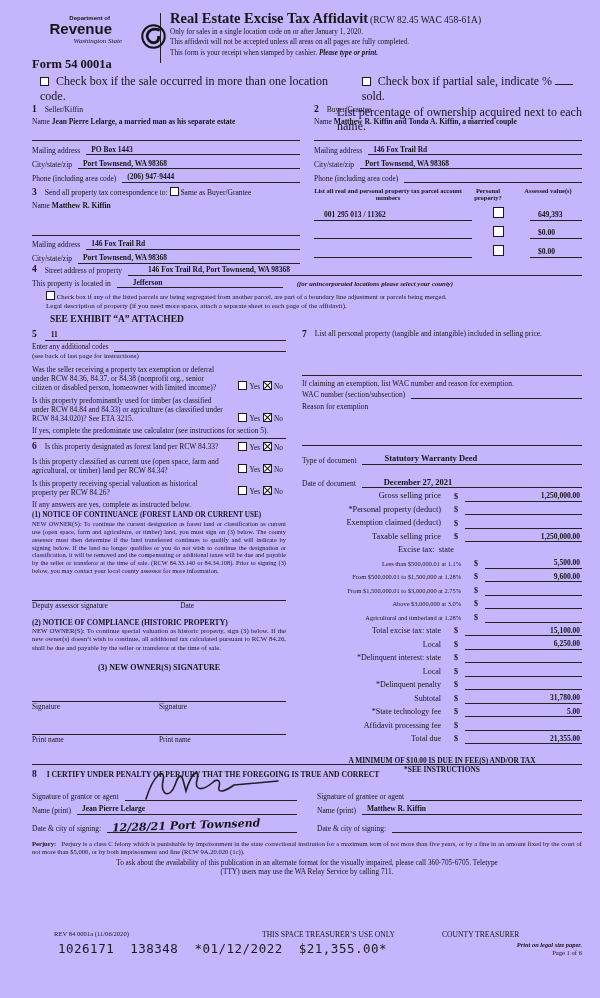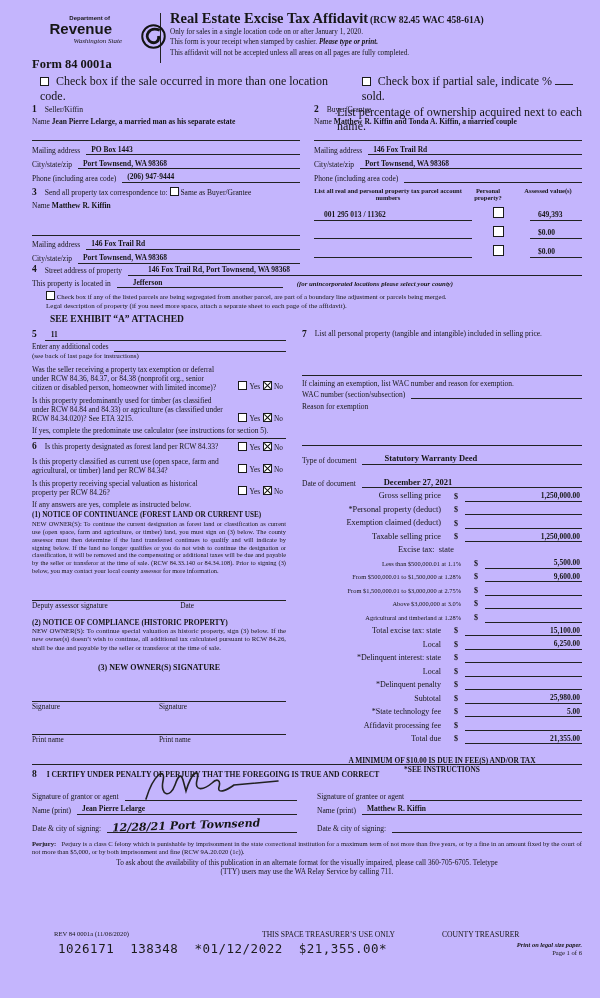--- a/index.html
+++ b/index.html
@@ -27,7 +27,7 @@
   .hdr-div{width:1px;background:#222;height:50px;margin:2px 9px 0 24px;flex:none}
   .hdr-main{flex:1}
   .title{font-size:14.5px;font-weight:bold;line-height:1.05}
-  .title-ref{font-size:9.5px;font-weight:bold}
+  .title-ref{font-size:9.5px;font-weight:normal}
   .note{font-size:7.2px;margin-top:1.5px}
   .formnum{font-size:12.5px;font-weight:bold}
   .cbline{display:flex;font-size:12px}

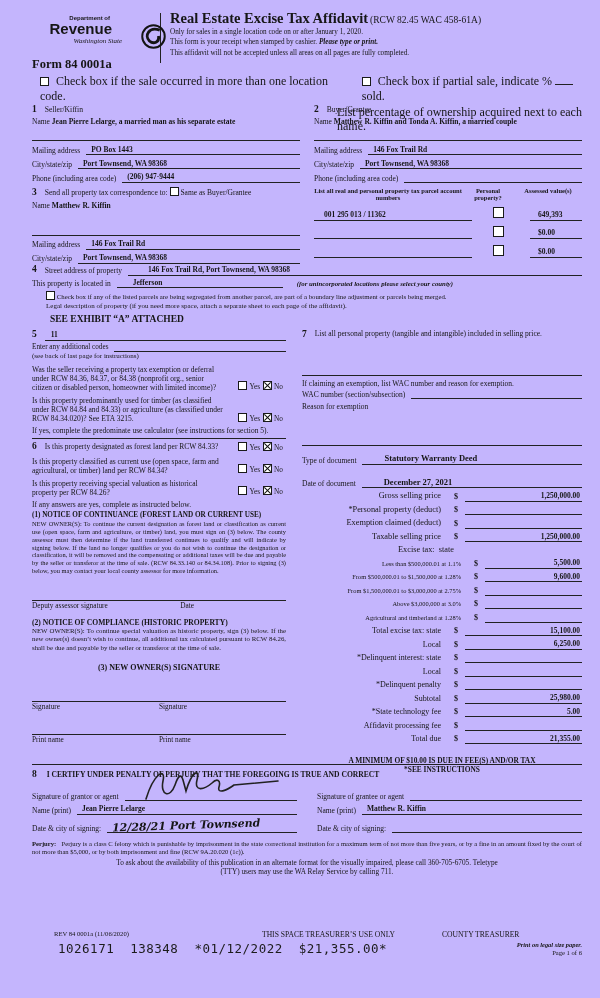--- a/index.html
+++ b/index.html
@@ -95,8 +95,8 @@
         <span class="title-ref">(RCW 82.45 WAC 458-61A)</span>
       </div>
       <div class="note">Only for sales in a single location code on or after January 1, 2020.</div>
+      <div class="note">This affidavit will not be accepted unless all areas on all pages are fully completed.</div>
       <div class="note"><span>This form is your receipt when stamped by cashier. </span><span class="b i">Please type or print.</span></div>
-      <div class="note">This affidavit will not be accepted unless all areas on all pages are fully completed.</div>
     </div>
   </div>
 

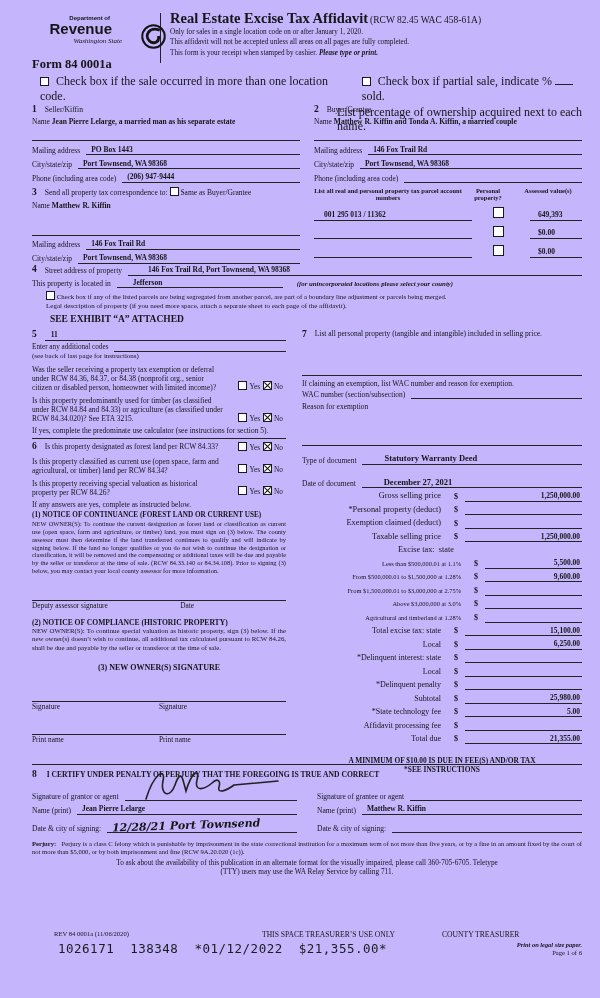--- a/index.html
+++ b/index.html
@@ -101,7 +101,7 @@
   </div>
 
   <div class="abs" style="top:57px">
-    <div class="formnum">Form 84 0001a</div>
+    <div class="formnum">Form 54 0001a</div>
     <div class="cbline" style="margin-top:2px">
       <span style="margin-left:8px">
         <span class="cb"></span>

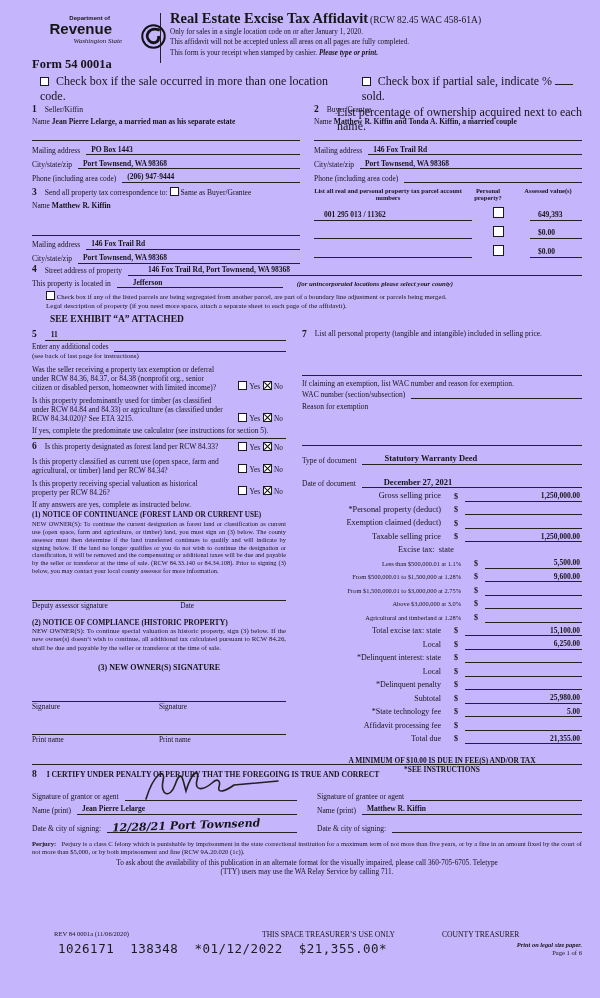--- a/index.html
+++ b/index.html
@@ -394,7 +394,7 @@
       <div class="trow">
           <span class="tlbl md">Subtotal</span>
           <span class="tdollar">$</span>
-          <span class="tval">25,980.00</span>
+          <span class="tval">31,780.00</span>
         </div>
       <div class="trow">
           <span class="tlbl md">*State technology fee</span>

